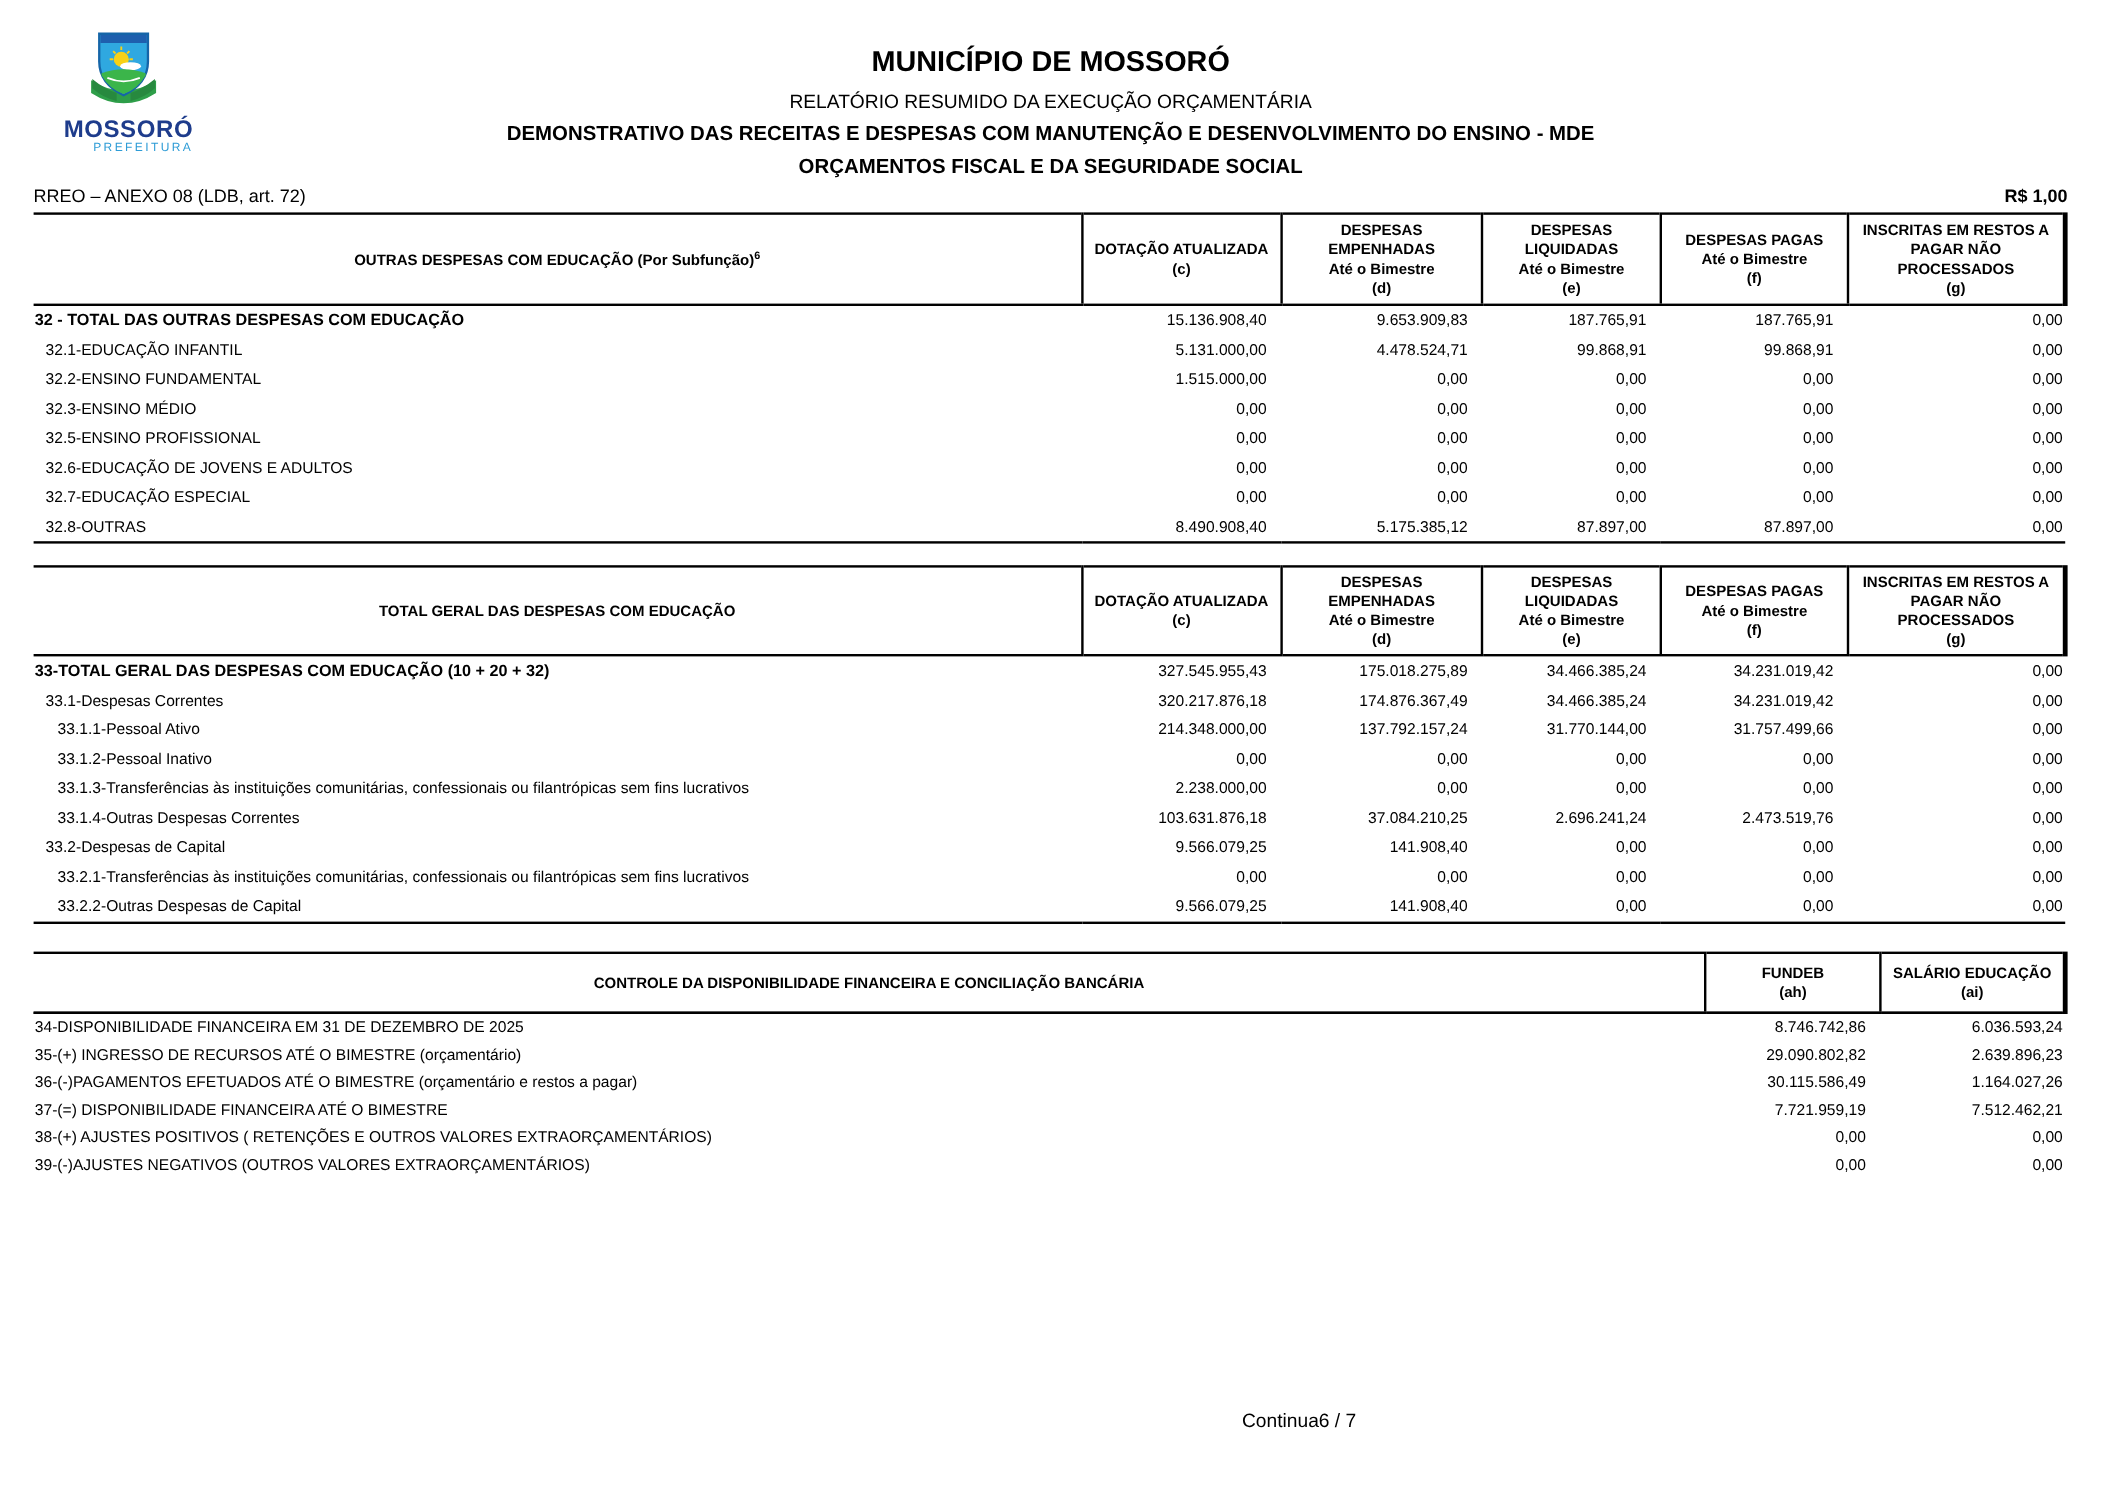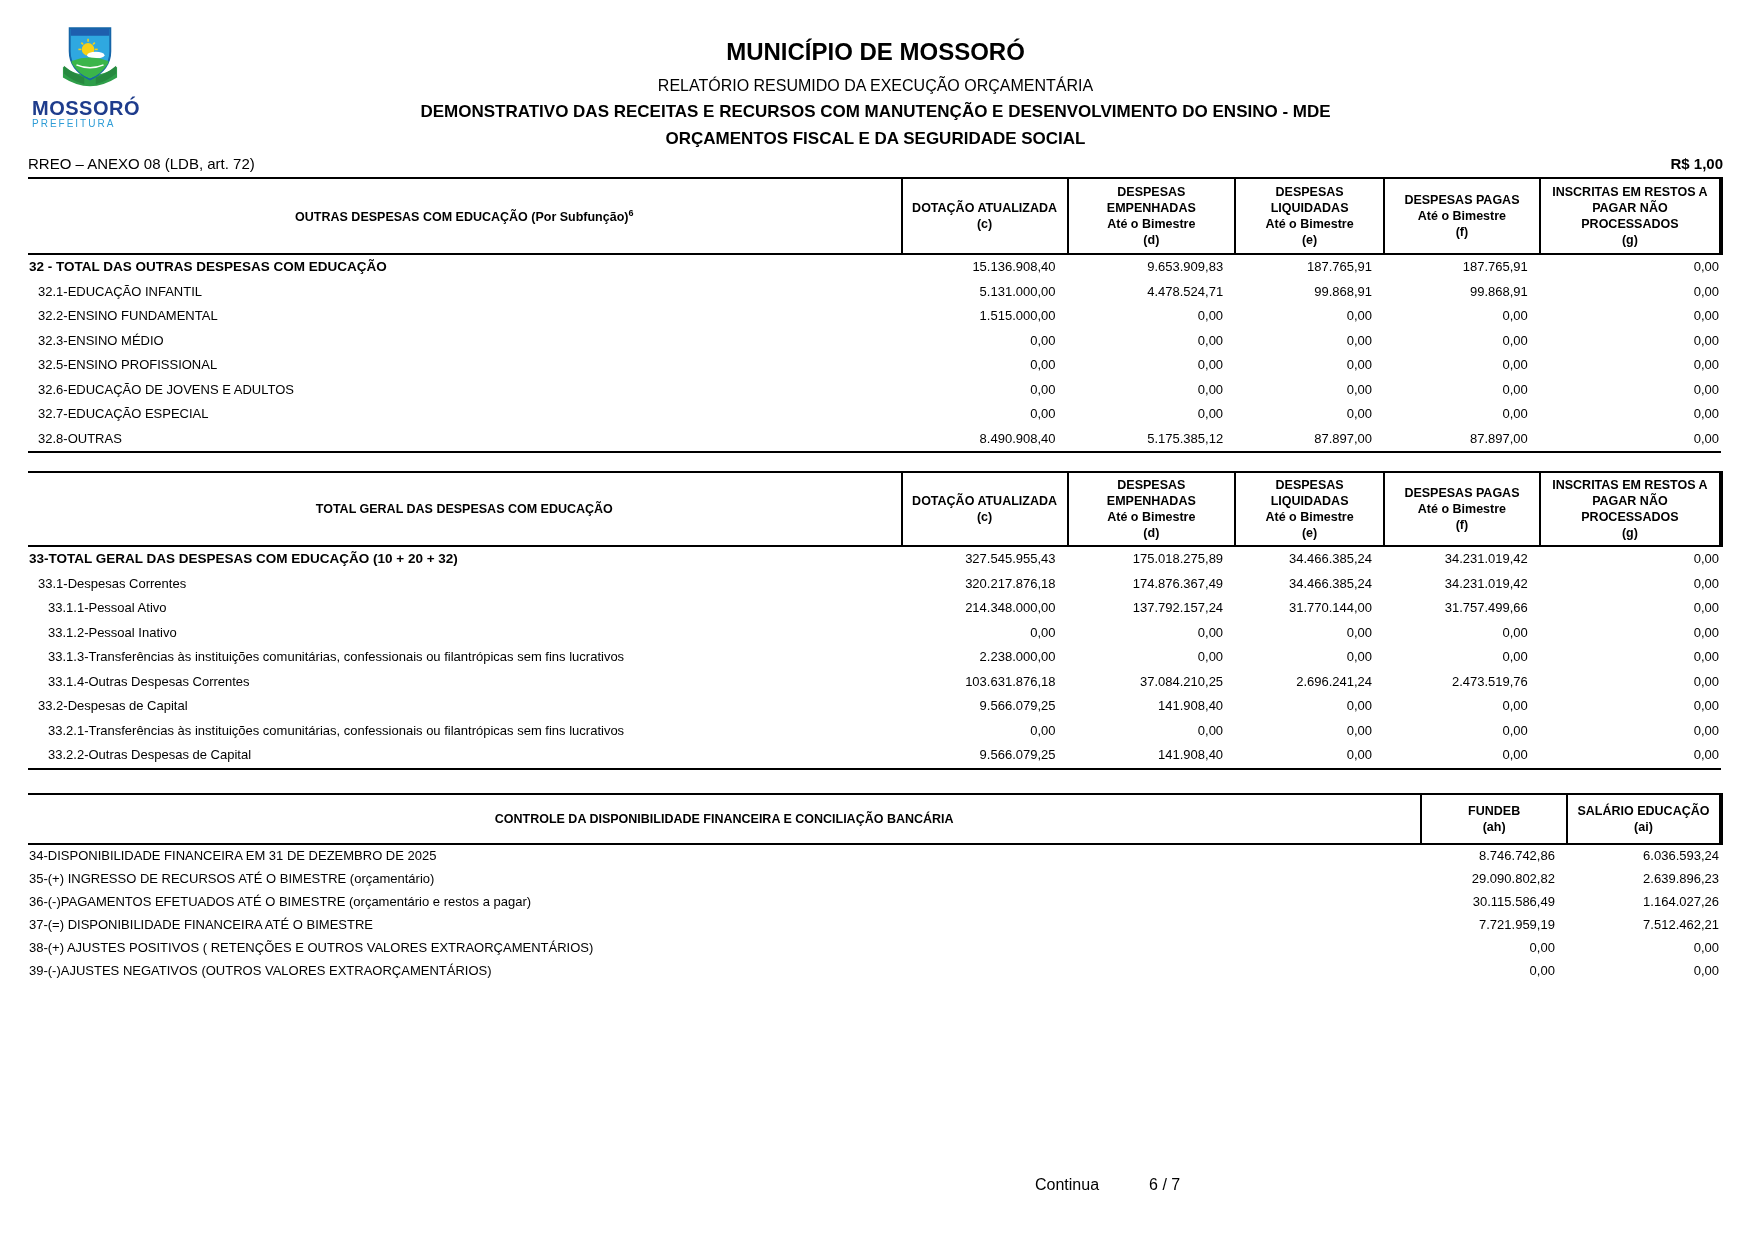--- a/index.html
+++ b/index.html
@@ -13,7 +13,7 @@
   .page { padding: 0 32px 0 28px; }
 
   
-  .logo-block { position: absolute; left: 32px; top: 26px; width: 116px; text-align: left; }
+  .logo-block { position: absolute; left: 45px; top: 26px; width: 116px; text-align: right; }
   .crest { width: 58px; height: 70px; display: block; margin: 0 auto; }
   .logo-name { font-size: 20px; font-weight: bold; letter-spacing: 0.5px; color: var(--brand-blue, #1e3c8c); margin-top: 2px; line-height: 20px; }
   .logo-sub { font-size: 10px; letter-spacing: 2px; color: var(--brand-light, #2e9cd6); line-height: 12px; }

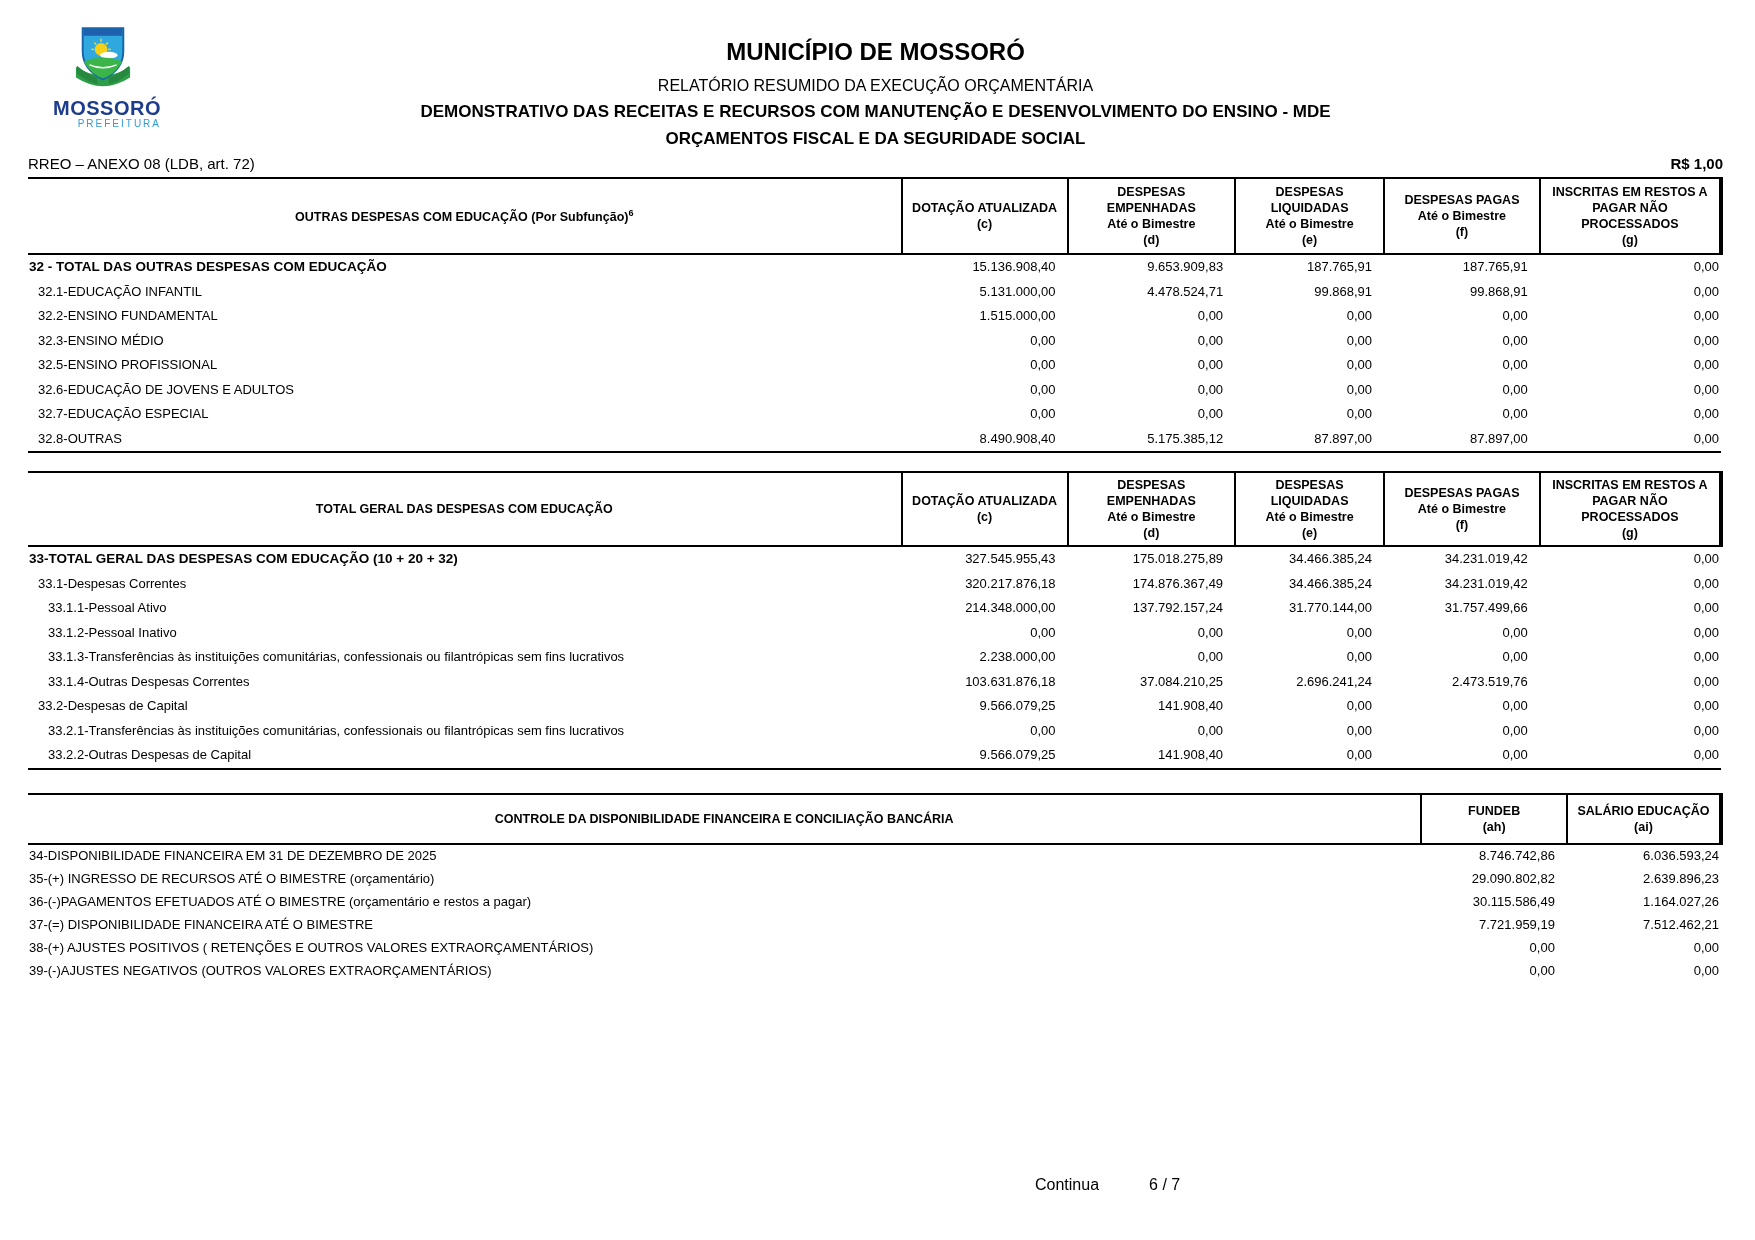--- a/index.html
+++ b/index.html
@@ -91,7 +91,7 @@
   <div class="titles">
     <div class="doc-title">MUNICÍPIO DE MOSSORÓ</div>
     <div class="doc-sub">RELATÓRIO RESUMIDO DA EXECUÇÃO ORÇAMENTÁRIA</div>
-    <div class="doc-sub-bold">DEMONSTRATIVO DAS RECEITAS E RECURSOS COM MANUTENÇÃO E DESENVOLVIMENTO DO ENSINO - MDE</div>
+    <div class="doc-sub-bold">DEMONSTRATIVO DAS RECEITAS E DESPESAS COM MANUTENÇÃO E DESENVOLVIMENTO DO ENSINO - MDE</div>
     <div class="doc-sub-bold">ORÇAMENTOS FISCAL E DA SEGURIDADE SOCIAL</div>
   </div>
 

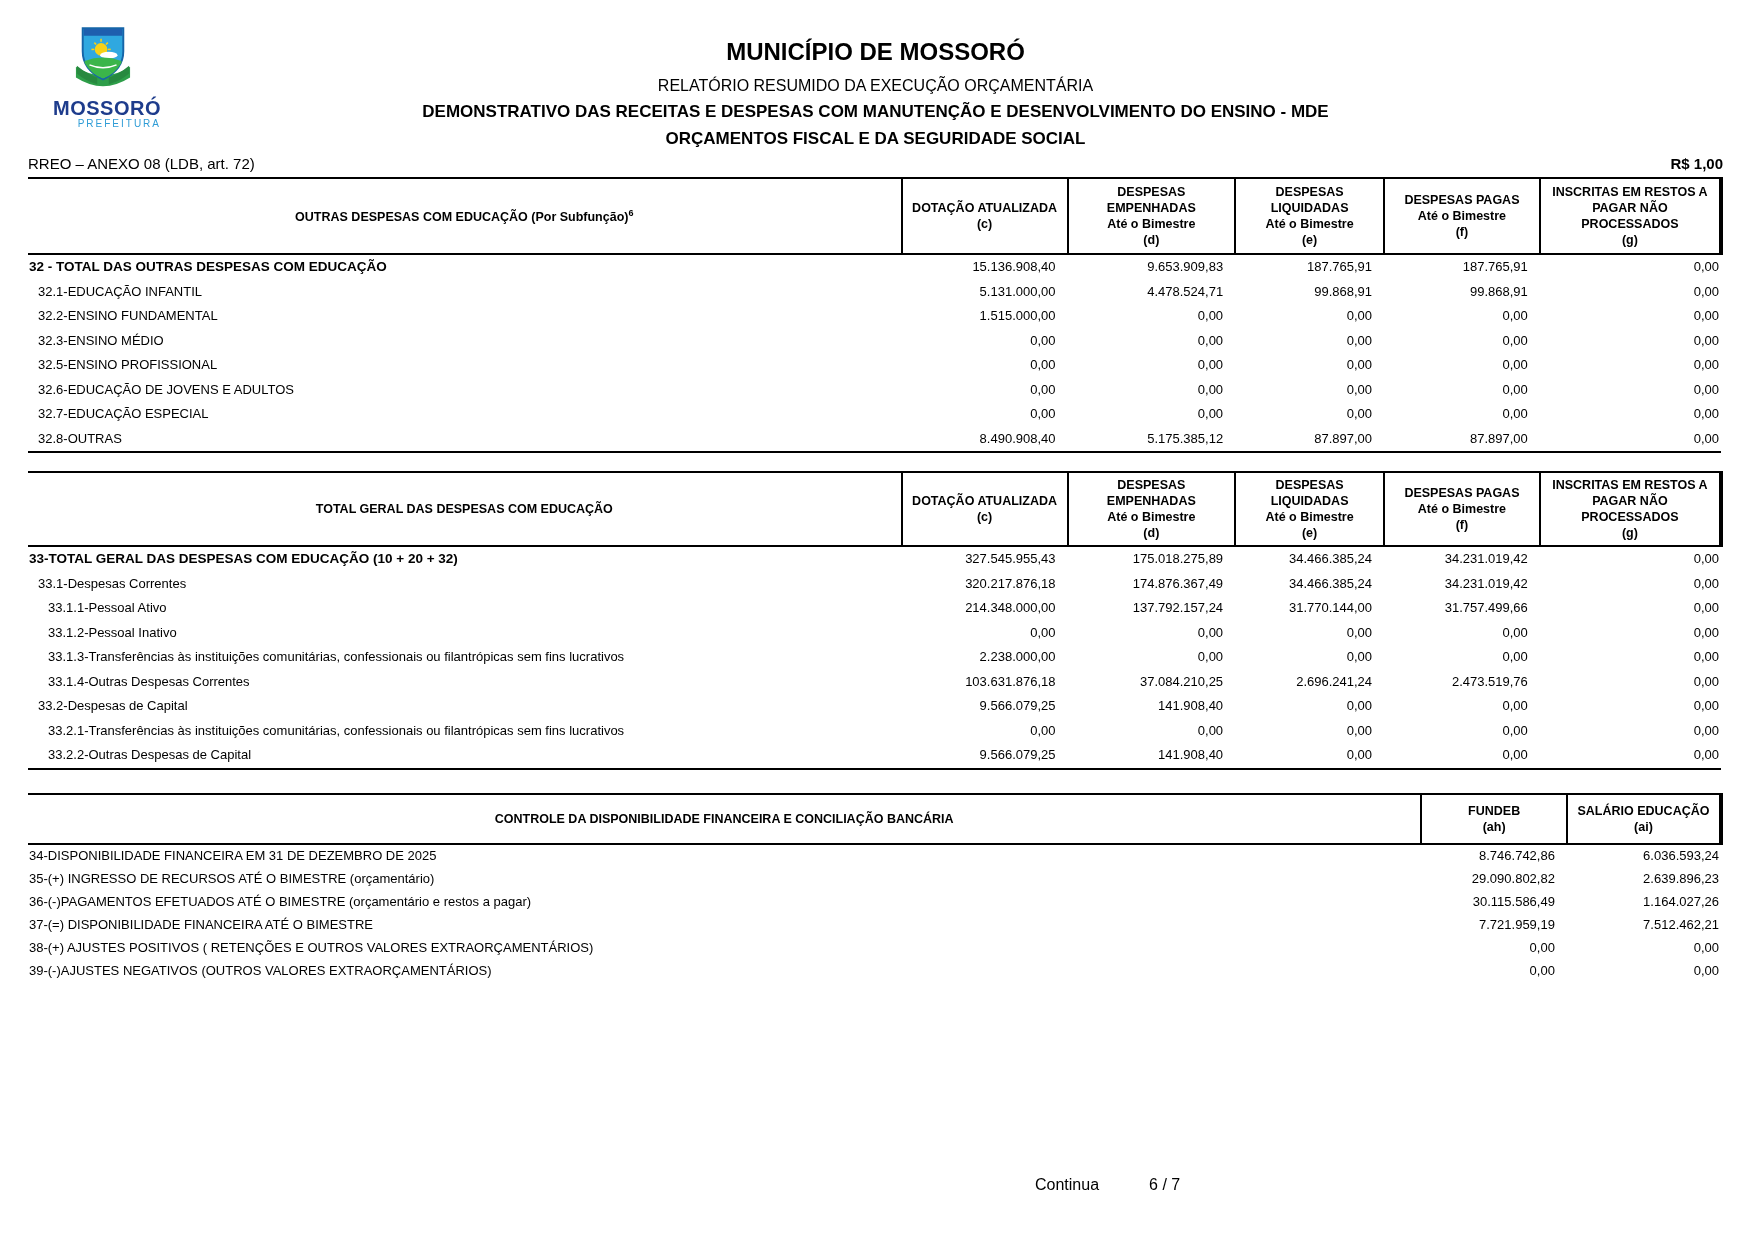--- a/index.html
+++ b/index.html
@@ -58,7 +58,7 @@
 
   sup { font-size: 9px; }
 
-  .footer { position: absolute; left: 1035px; top: 1176px; font-size: 16px; display: flex; gap: 50px; line-height: 17px; }
+  .footer { position: absolute; left: 1035px; top: 1176px; font-size: 16px; display: flex; line-height: 17px; }
 </style>
 </head>
 <body>

